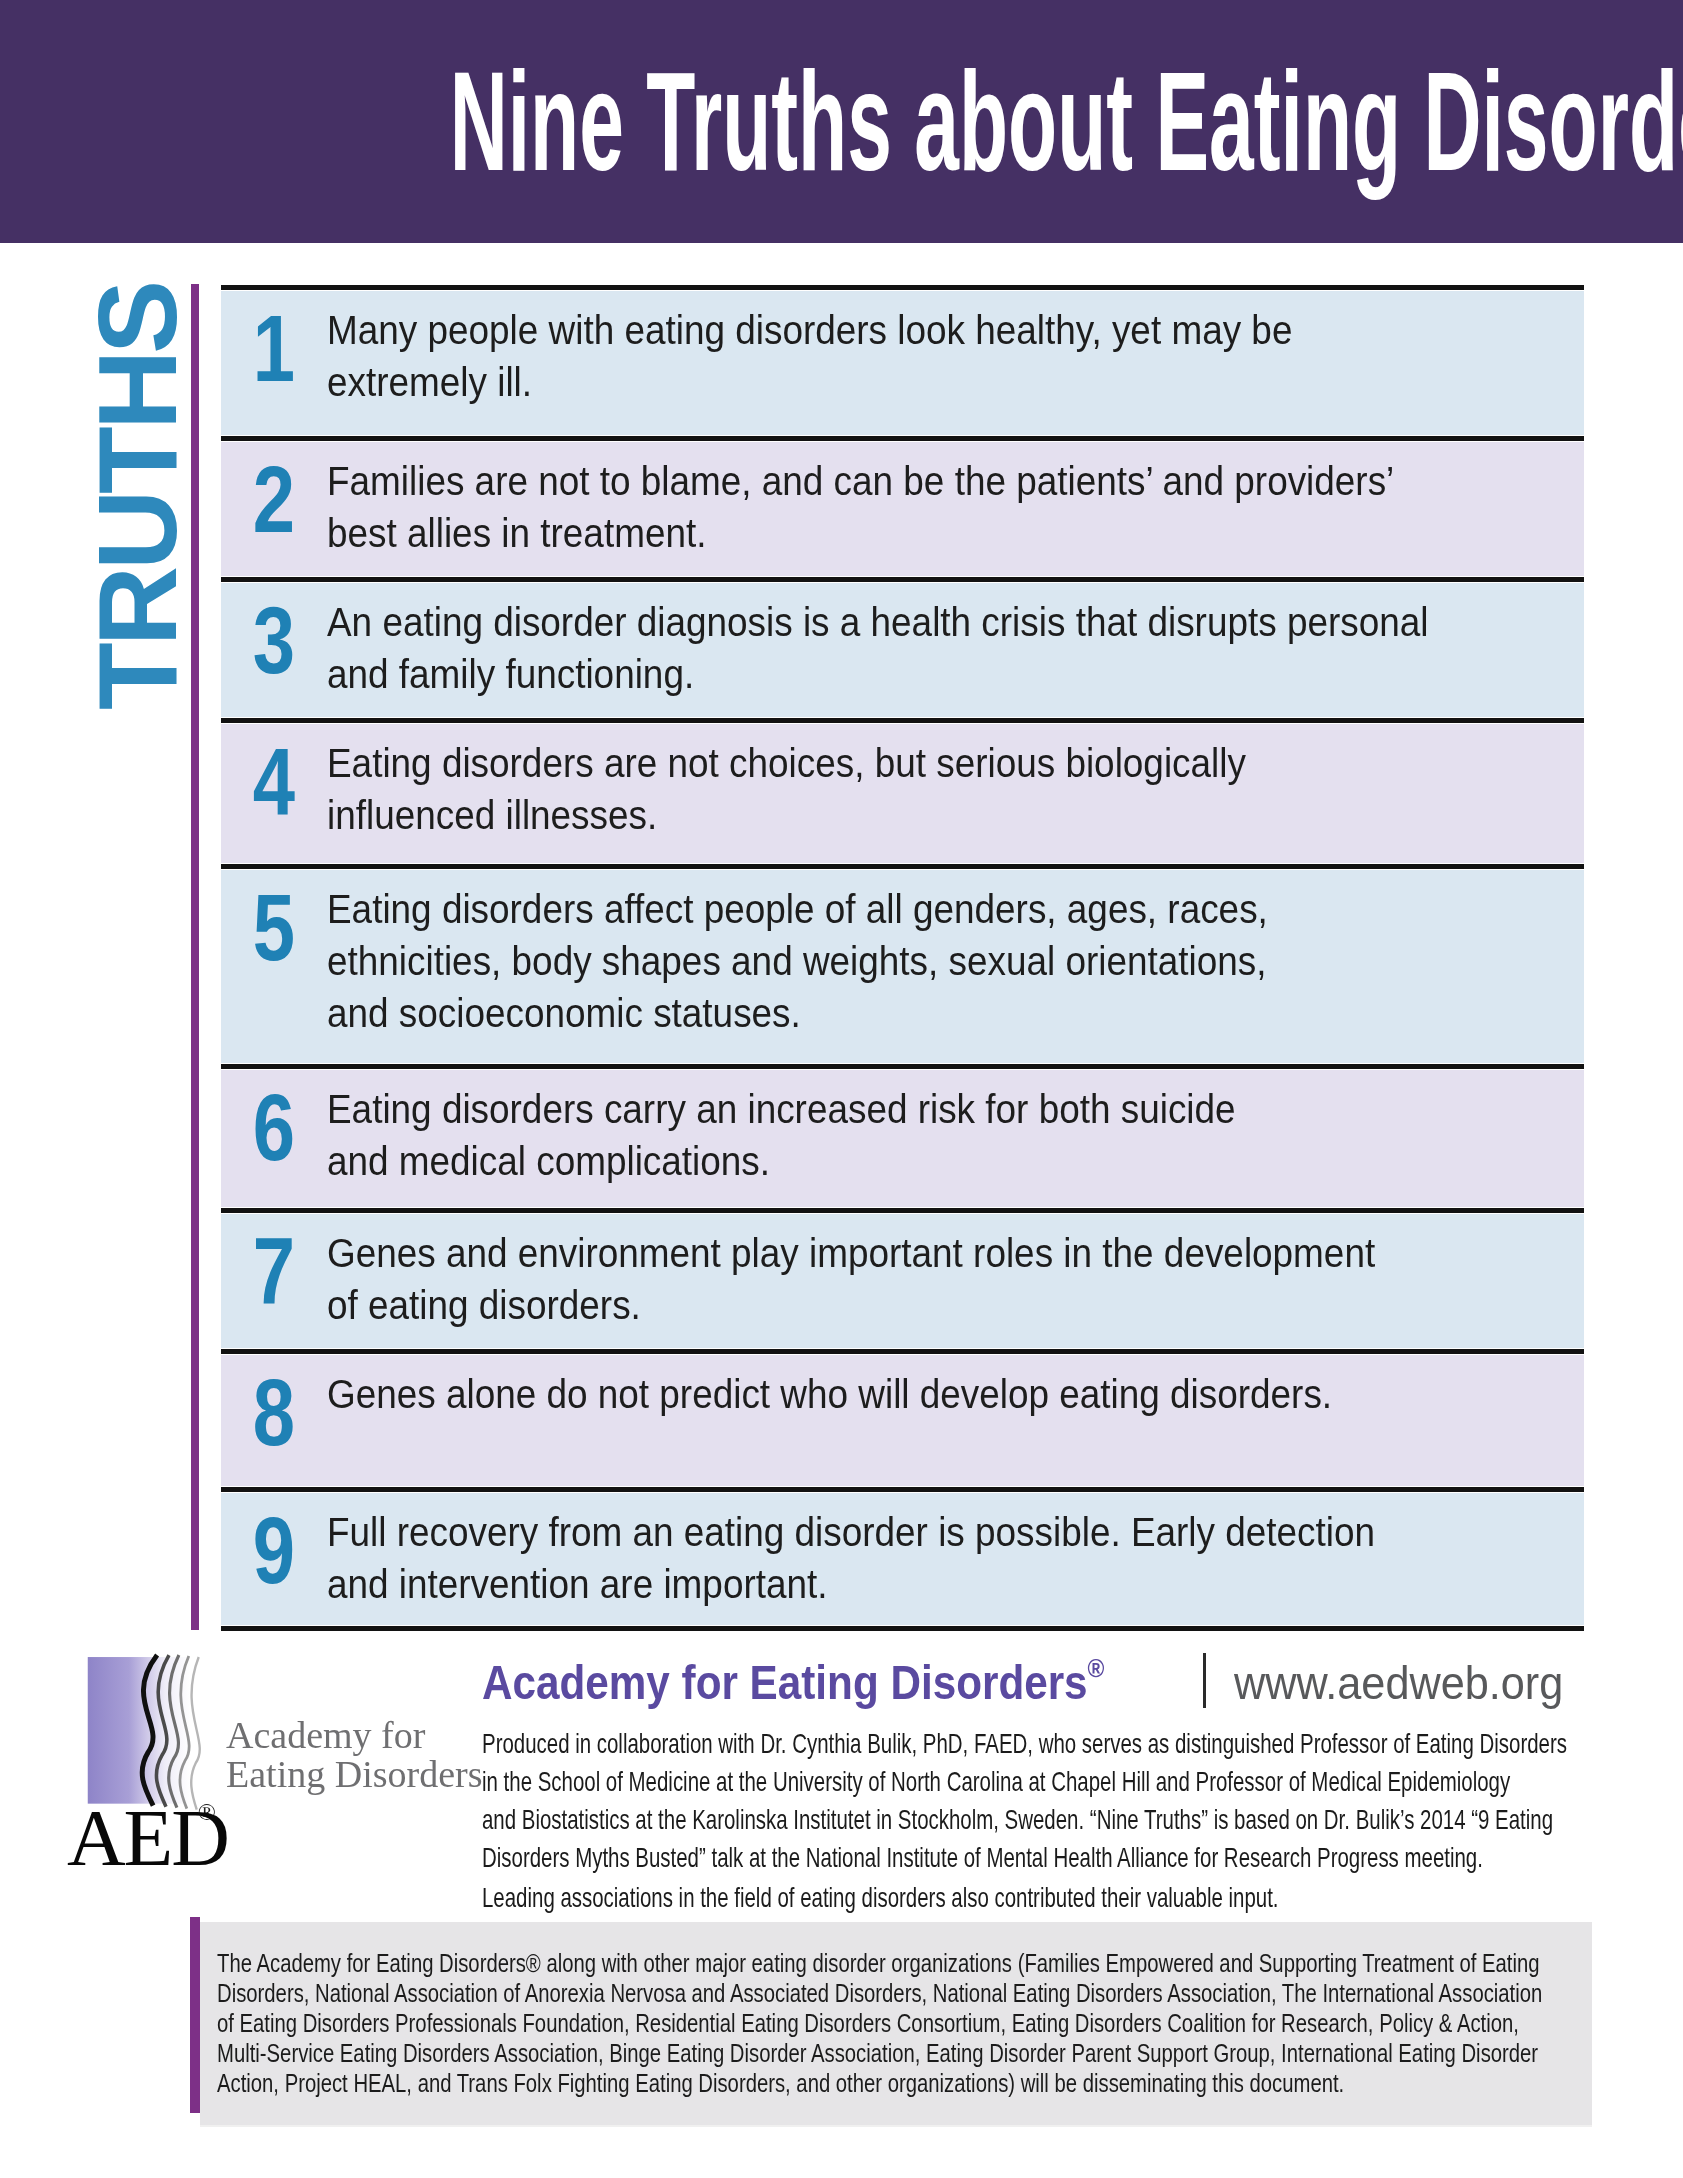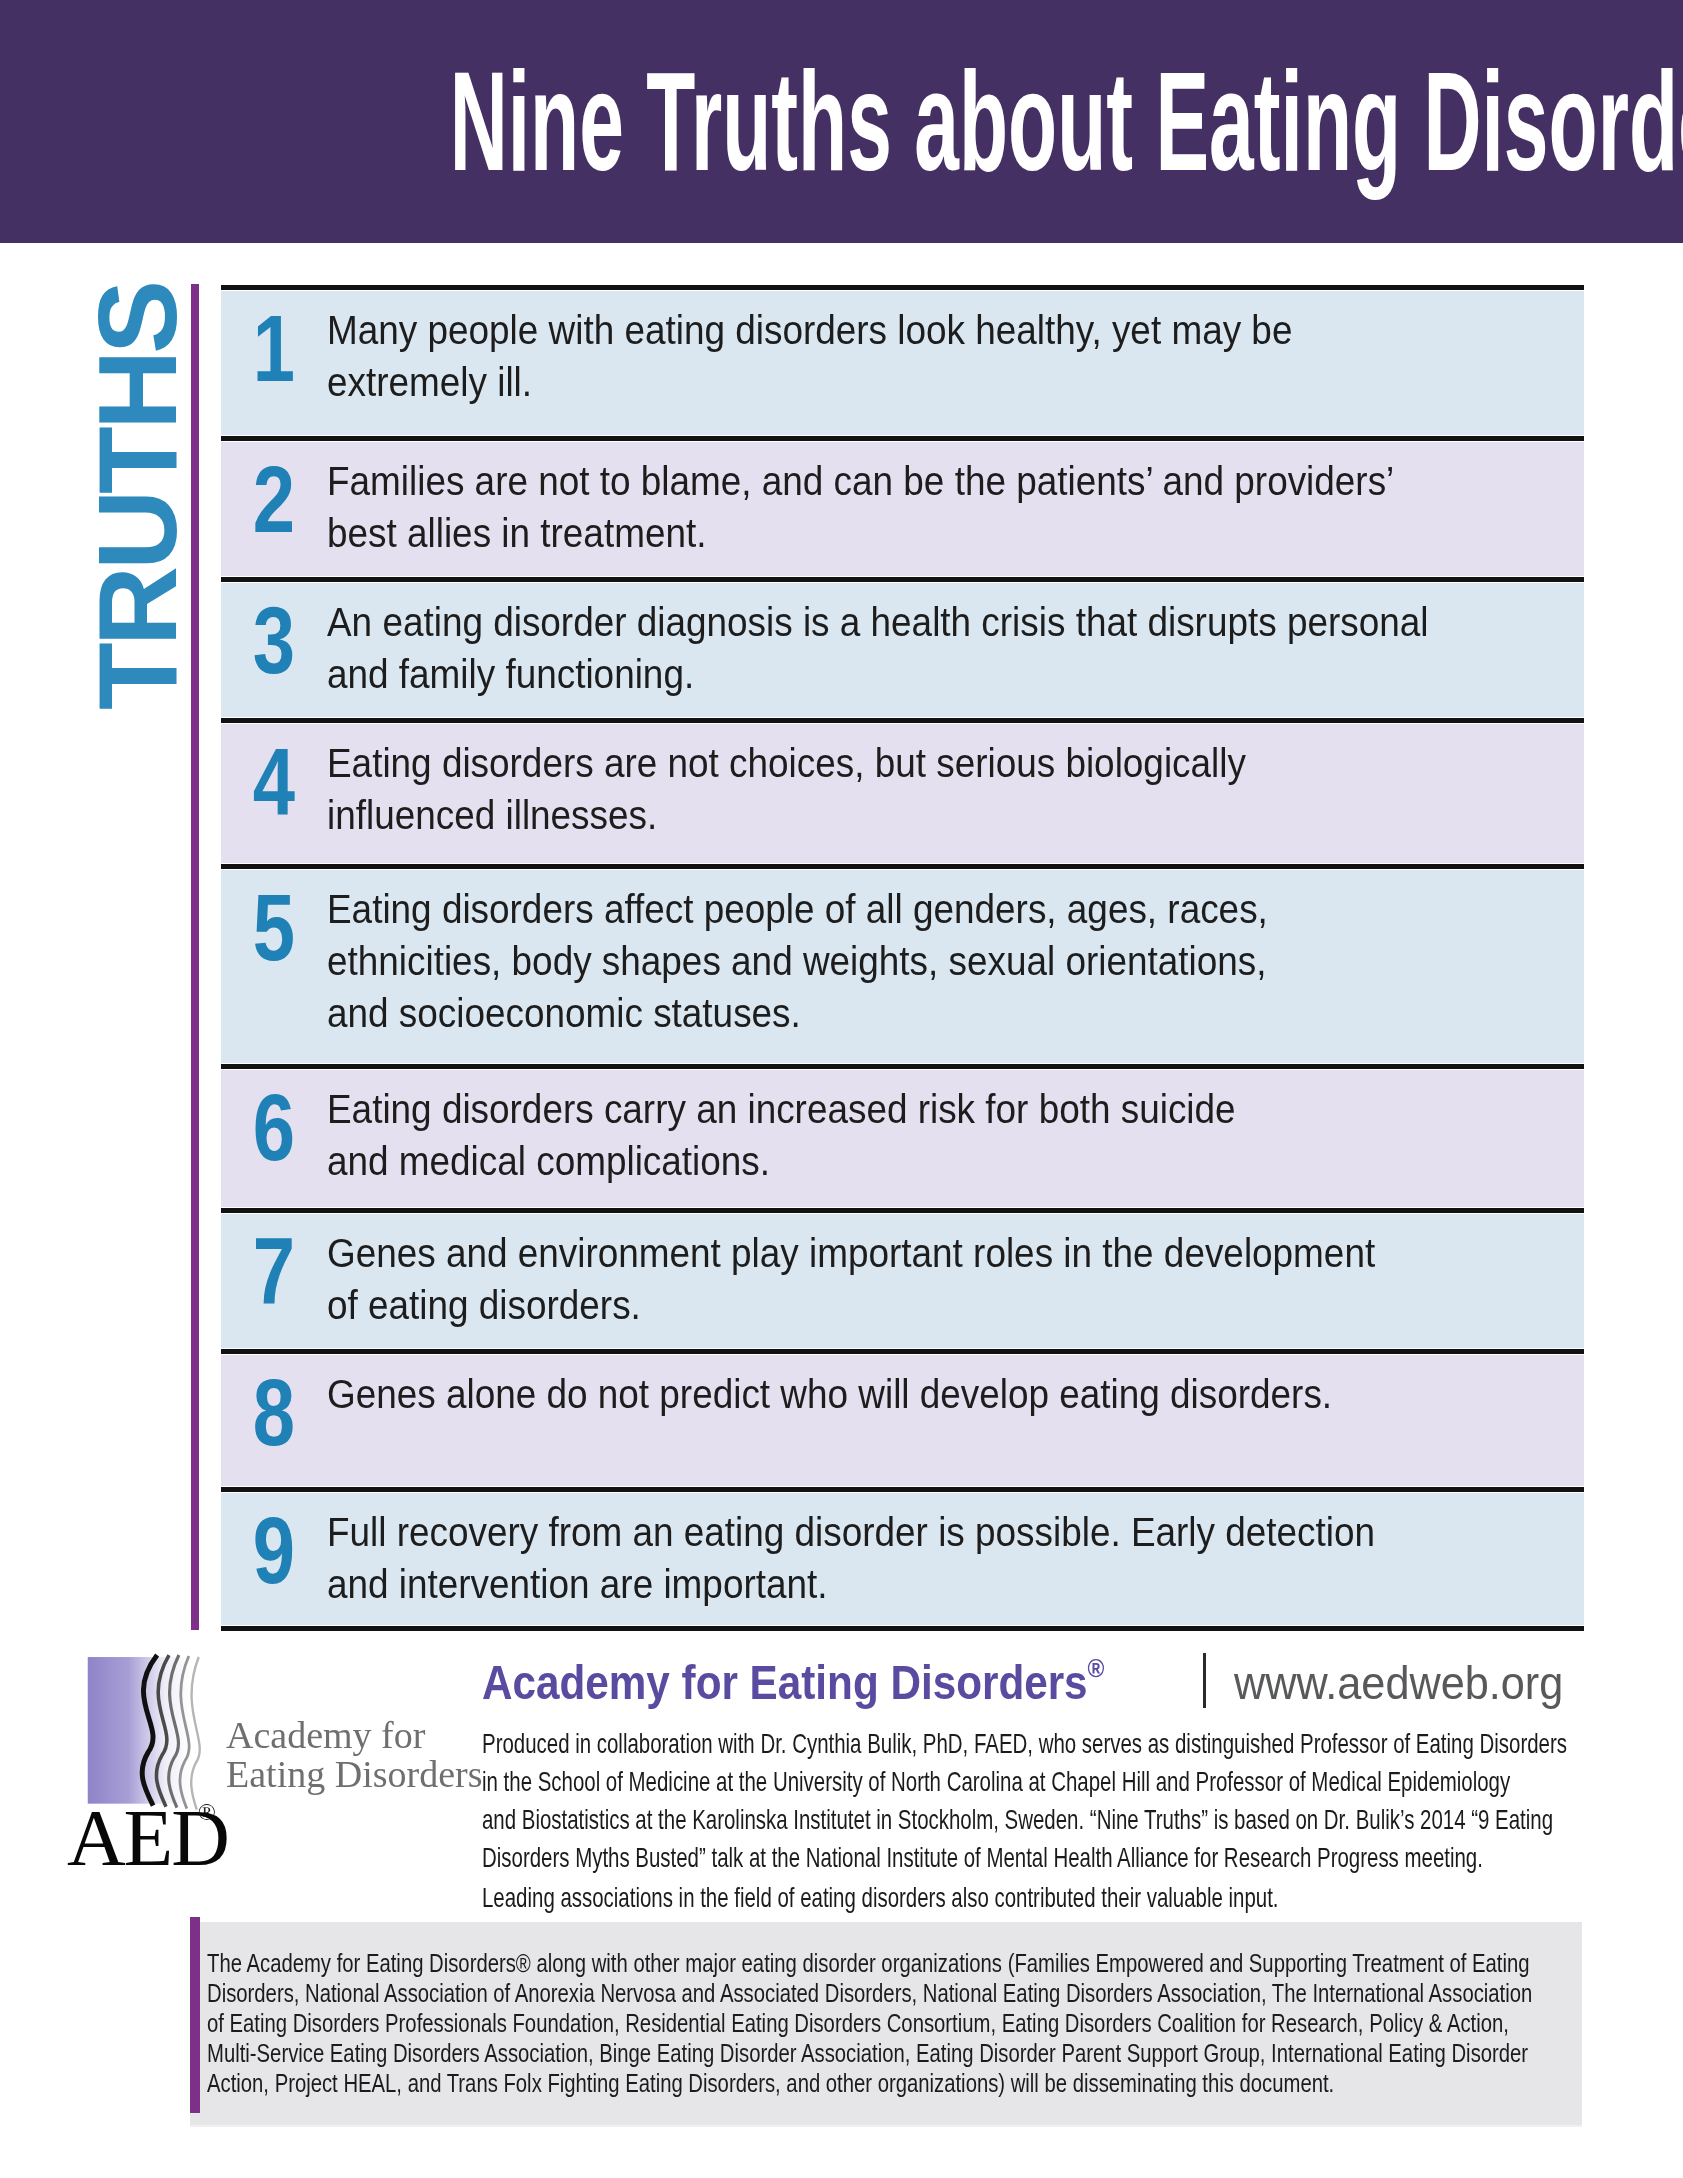--- a/index.html
+++ b/index.html
@@ -79,7 +79,7 @@
   .gray-wrap { position:absolute; left:190px; top:1917px; width:1402px; }
   .gray-bar { position:absolute; left:0; top:0; width:10px; height:196px; background:#7D3087; }
   .gray-box {
-    margin-top:5px; width:1392px; background:#E6E5E7;
+    margin-left:10px; margin-top:5px; width:1392px; background:#E6E5E7;
     padding:26px 18px 27px 17px; box-shadow:0 2px 0 rgba(0,0,0,0.06);
   }
   .gray-text {

